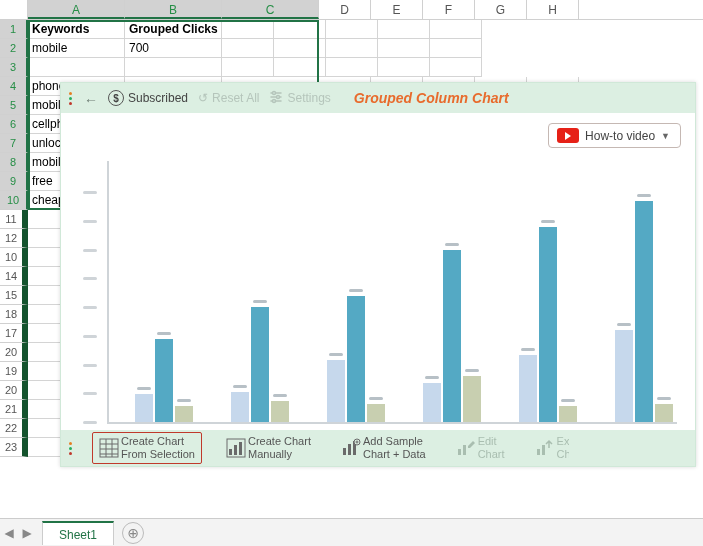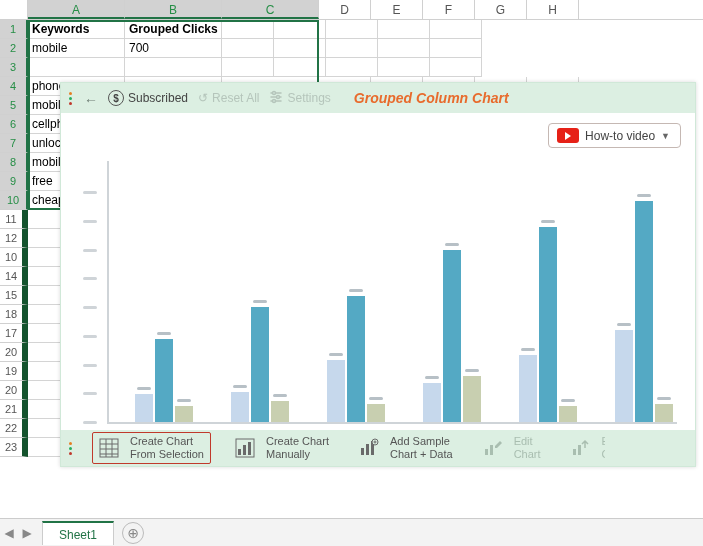--- a/index.html
+++ b/index.html
@@ -181,7 +181,7 @@
     font-size:11px;
   }
   .act {
-    display:flex; align-items:center; gap:11px;
+    display:flex; align-items:center; gap:2px;
     color:#555; line-height:1.15; cursor:pointer;
     padding:2px 6px;
   }

